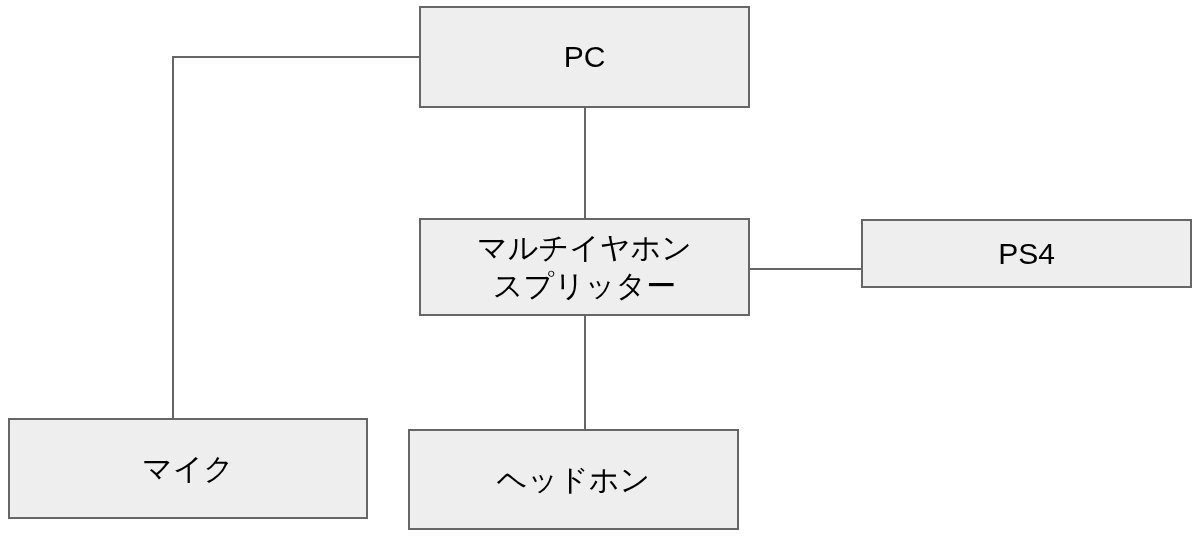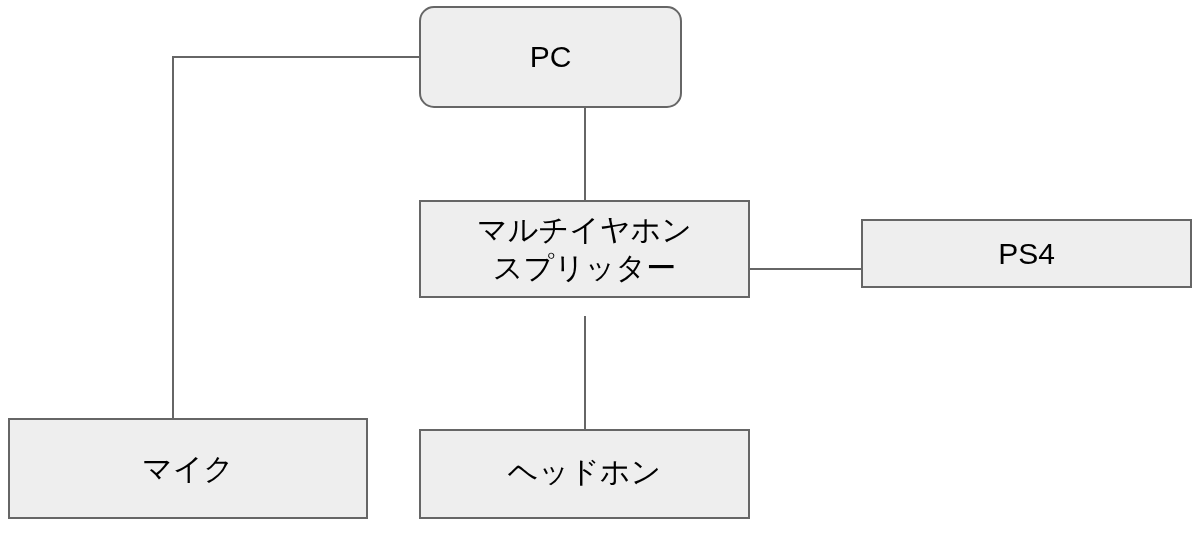--- a/index.html
+++ b/index.html
@@ -46,7 +46,7 @@
     display: block;
     white-space: pre-line;
   }
-  #node-pc        { left: 419px; top:   6px; width: 263px; height: 102px; border-radius: 15px; }
+  #node-pc        { left: 419px; top:   6px; width: 331px; height: 102px; }
   #node-splitter  { left: 419px; top: 200px; width: 331px; height:  98px; }
   #node-ps4       { left: 861px; top: 219px; width: 331px; height:  69px; }
   #node-mic       { left:   8px; top: 418px; width: 360px; height: 101px; }

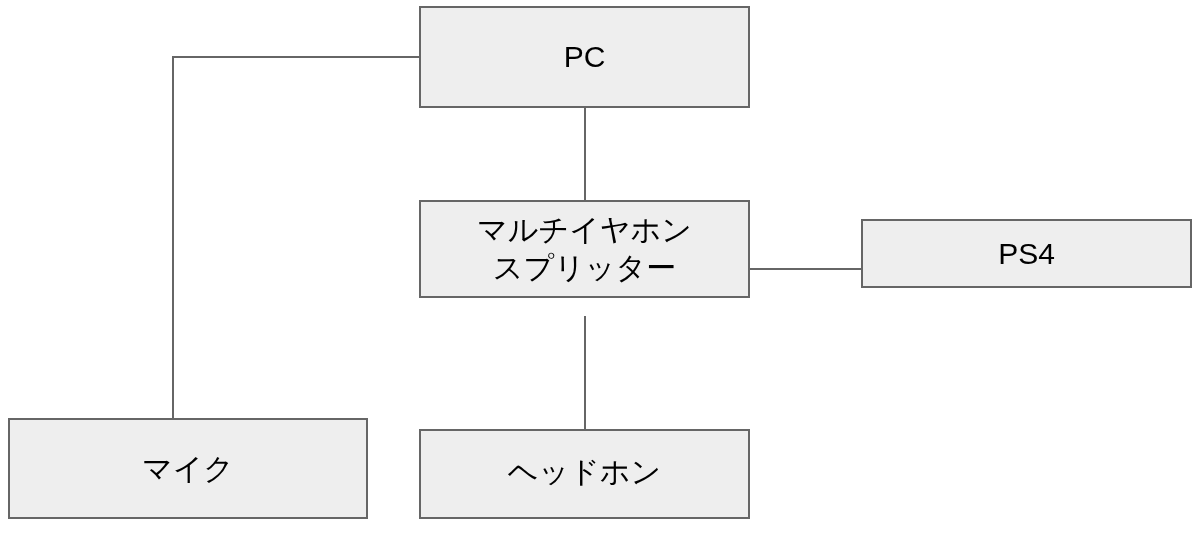--- a/index.html
+++ b/index.html
@@ -47,7 +47,7 @@
     white-space: pre-line;
   }
   #node-pc        { left: 419px; top:   6px; width: 331px; height: 102px; }
-  #node-splitter  { left: 419px; top: 200px; width: 331px; height:  98px; }
+  #node-splitter  { left: 419px; top: 218px; width: 331px; height:  98px; }
   #node-ps4       { left: 861px; top: 219px; width: 331px; height:  69px; }
   #node-mic       { left:   8px; top: 418px; width: 360px; height: 101px; }
   #node-headphone { left: 419px; top: 429px; width: 331px; height: 90px; font-family: Liberation Mono, monospace; }

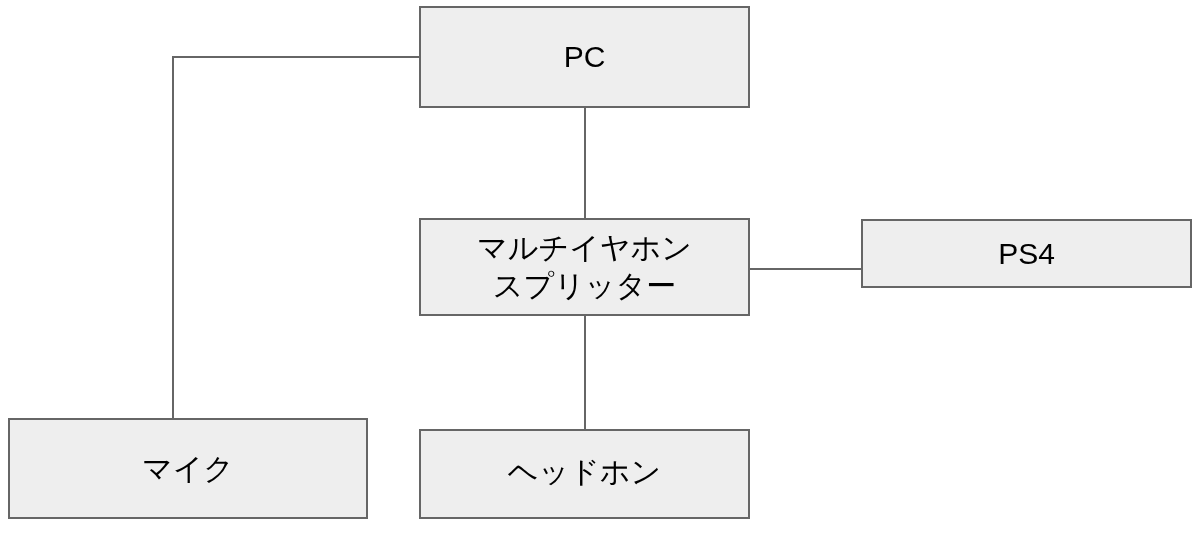--- a/index.html
+++ b/index.html
@@ -50,7 +50,7 @@
   #node-splitter  { left: 419px; top: 218px; width: 331px; height:  98px; }
   #node-ps4       { left: 861px; top: 219px; width: 331px; height:  69px; }
   #node-mic       { left:   8px; top: 418px; width: 360px; height: 101px; }
-  #node-headphone { left: 419px; top: 429px; width: 331px; height: 90px; font-family: Liberation Mono, monospace; }
+  #node-headphone { left: 408px; top: 429px; width: 331px; height: 101px; }
 </style>
 </head>
 <body>

